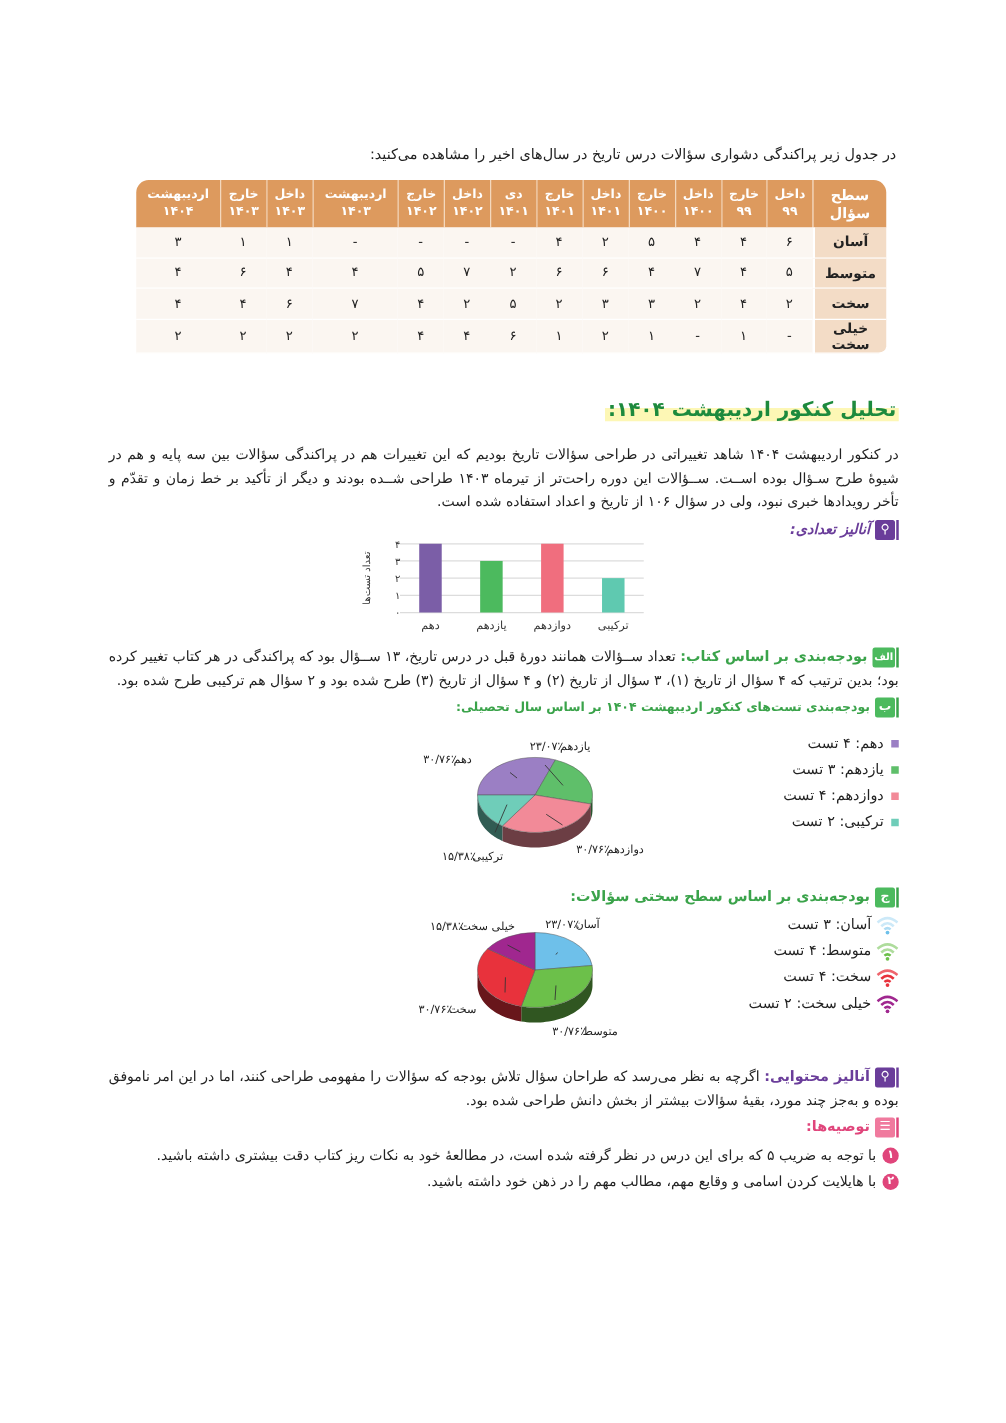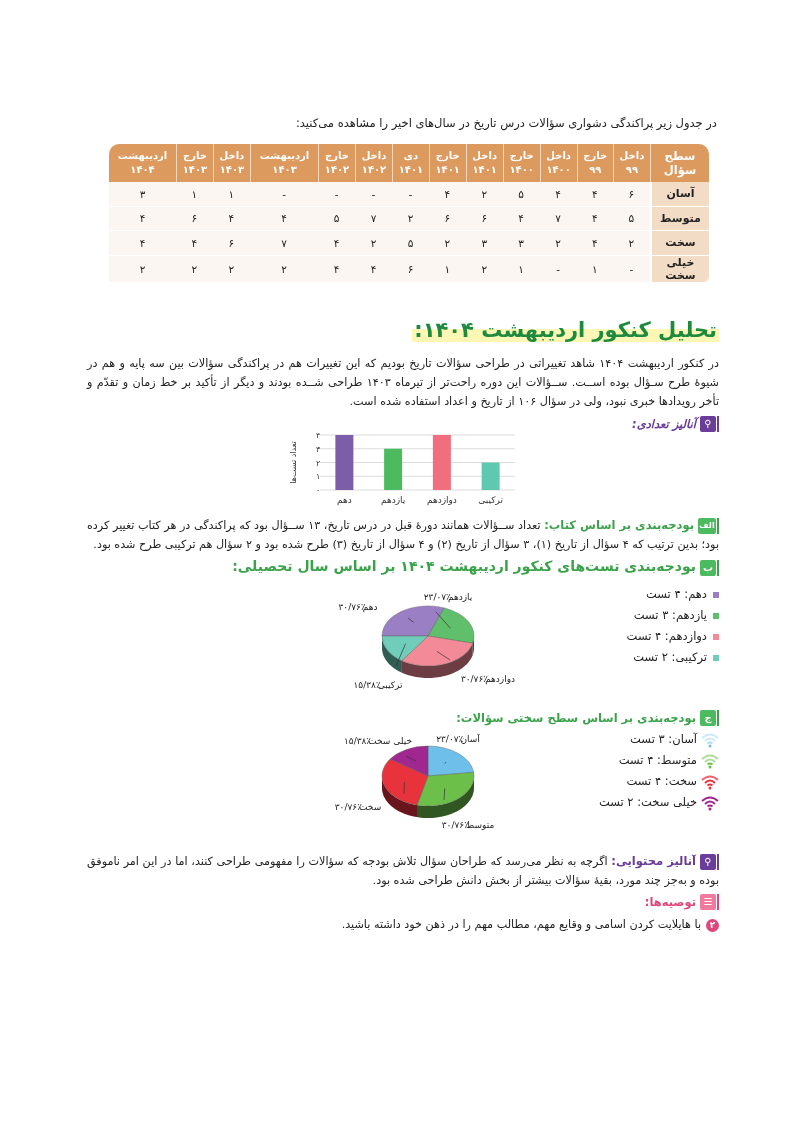--- a/index.html
+++ b/index.html
@@ -25,7 +25,7 @@
   table.diff td.rowhead { background:#f3dcc6; font-weight:bold; font-size:11px; border-left:2px solid #fff; }
   table.diff tr:last-child td.rowhead { border-bottom-right-radius:6px; }
 
-  .section-title { top:318px; right:86px; font-size:21px; font-weight:bold; color:#1d8a3d; padding:0 2px;
+  .section-title { top:318px; right:86px; font-size:16px; font-weight:bold; color:#1d8a3d; padding:0 2px;
     background:linear-gradient(to top, #fdf7b5 55%, transparent 55%); }
   .para { right:86px; width:632px; font-size:11.2px; line-height:19px; text-align:justify; }
   .p1 { top:354px; }

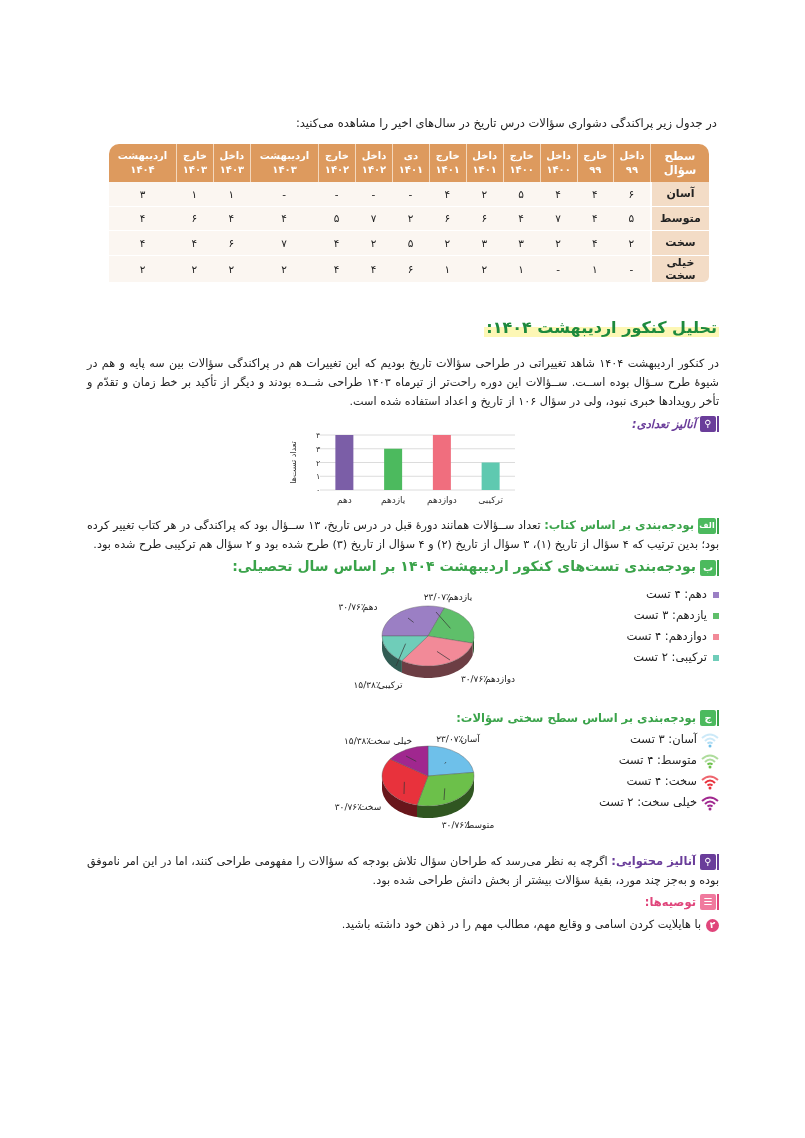--- a/index.html
+++ b/index.html
@@ -215,7 +215,7 @@
 </div>
 
 <div class="abs head-row" style="top:558px;">
-  <span class="bar-line" style="background:#3aa34a"></span><span class="tag-box" style="background:#4cba5e">ب</span><span class="h-green" style="font-size:14px">بودجه‌بندی تست‌های کنکور اردیبهشت ۱۴۰۴ بر اساس سال تحصیلی:</span>
+  <span class="bar-line" style="background:#3aa34a"></span><span class="tag-box" style="background:#4cba5e">ب</span><span class="h-green" style="font-size:10px">بودجه‌بندی تست‌های کنکور اردیبهشت ۱۴۰۴ بر اساس سال تحصیلی:</span>
 </div>
 
 <svg class="abs" id="pie1" style="top:588px; left:318px;" width="220" height="110" viewBox="0 0 220 110">

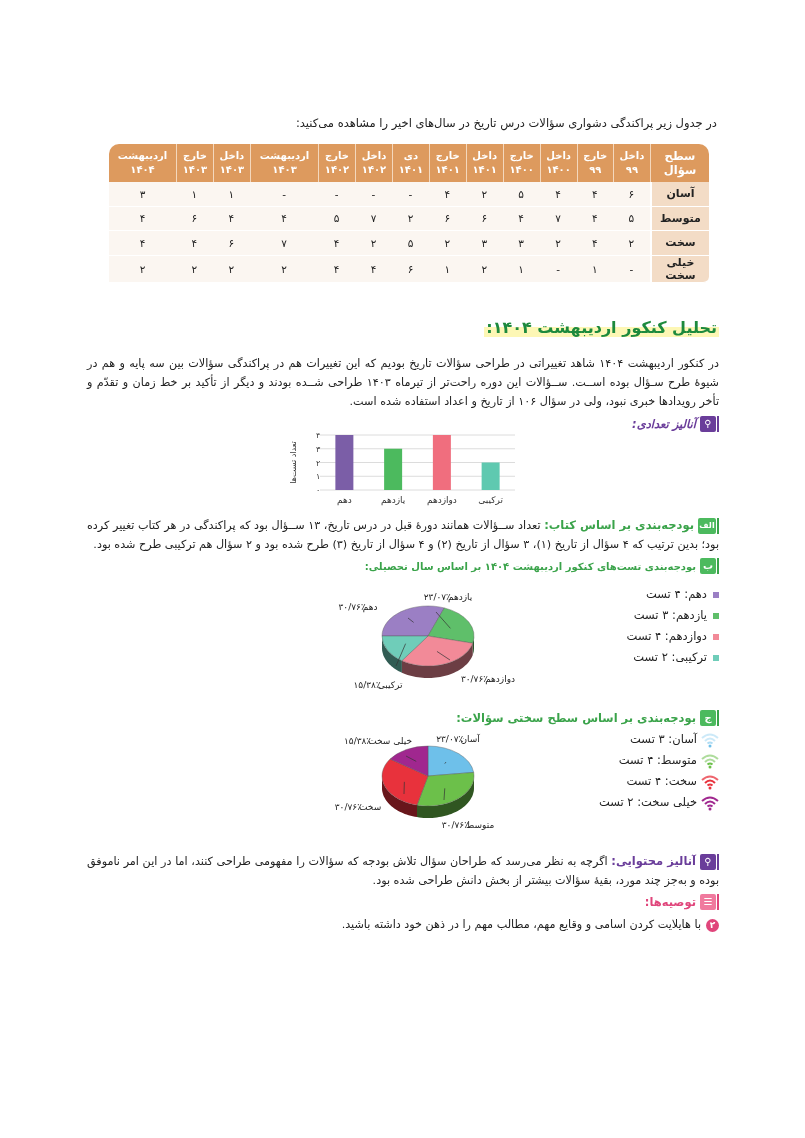--- a/index.html
+++ b/index.html
@@ -300,6 +300,7 @@
 </div>
 
 <div class="abs tips" style="top:914px; right:86px;" id="tips">
+    <div><span class="num-circle">۱</span><span>با توجه به ضریب ۵ که برای این درس در نظر گرفته شده است، در مطالعهٔ خود به نکات ریز کتاب دقت بیشتری داشته باشید.</span></div>
     <div><span class="num-circle">۲</span><span>با هایلایت کردن اسامی و وقایع مهم، مطالب مهم را در ذهن خود داشته باشید.</span></div>
   </div>
 

